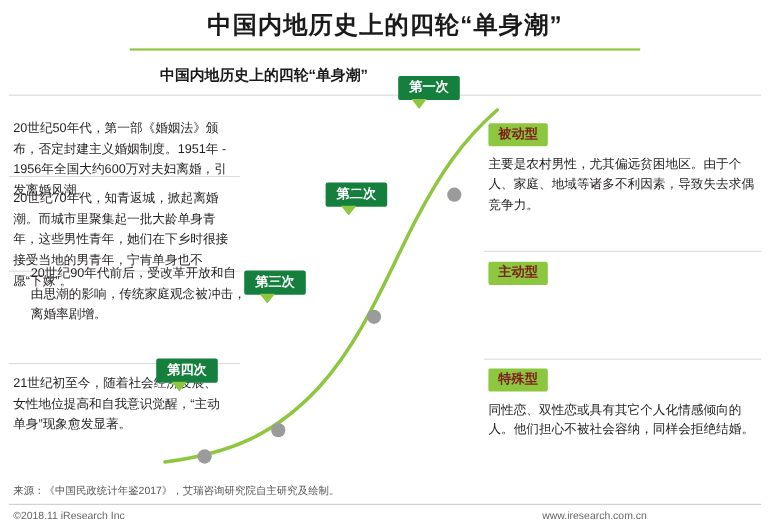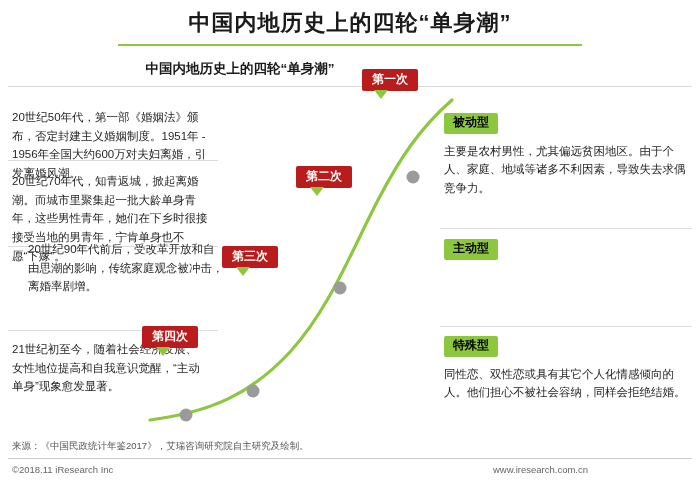--- a/index.html
+++ b/index.html
@@ -112,7 +112,7 @@
   
   .callout {
     position: absolute;
-    background: #b91c1c;
+    background: #15803d;
     color: #ffffff;
     font-size: 12px;
     font-weight: bold;

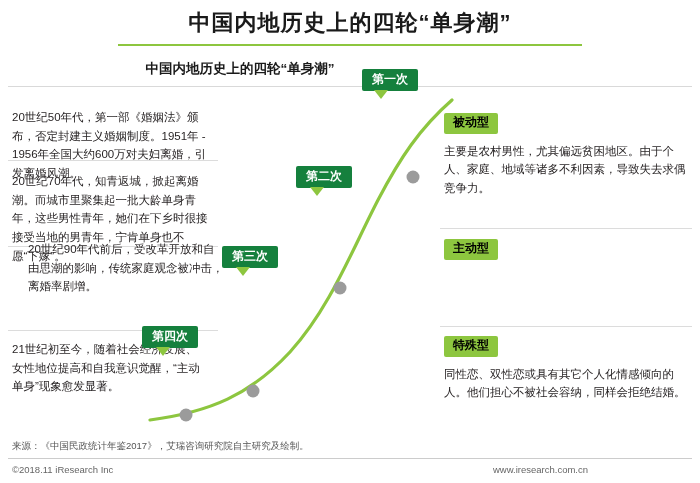--- a/index.html
+++ b/index.html
@@ -147,7 +147,7 @@
   .rtag {
     display: inline-block;
     background: #8dc63f;
-    color: #000000;
+    color: #7f1d1d;
     font-size: 12px;
     font-weight: bold;
     padding: 3px 9px 4px 9px;

